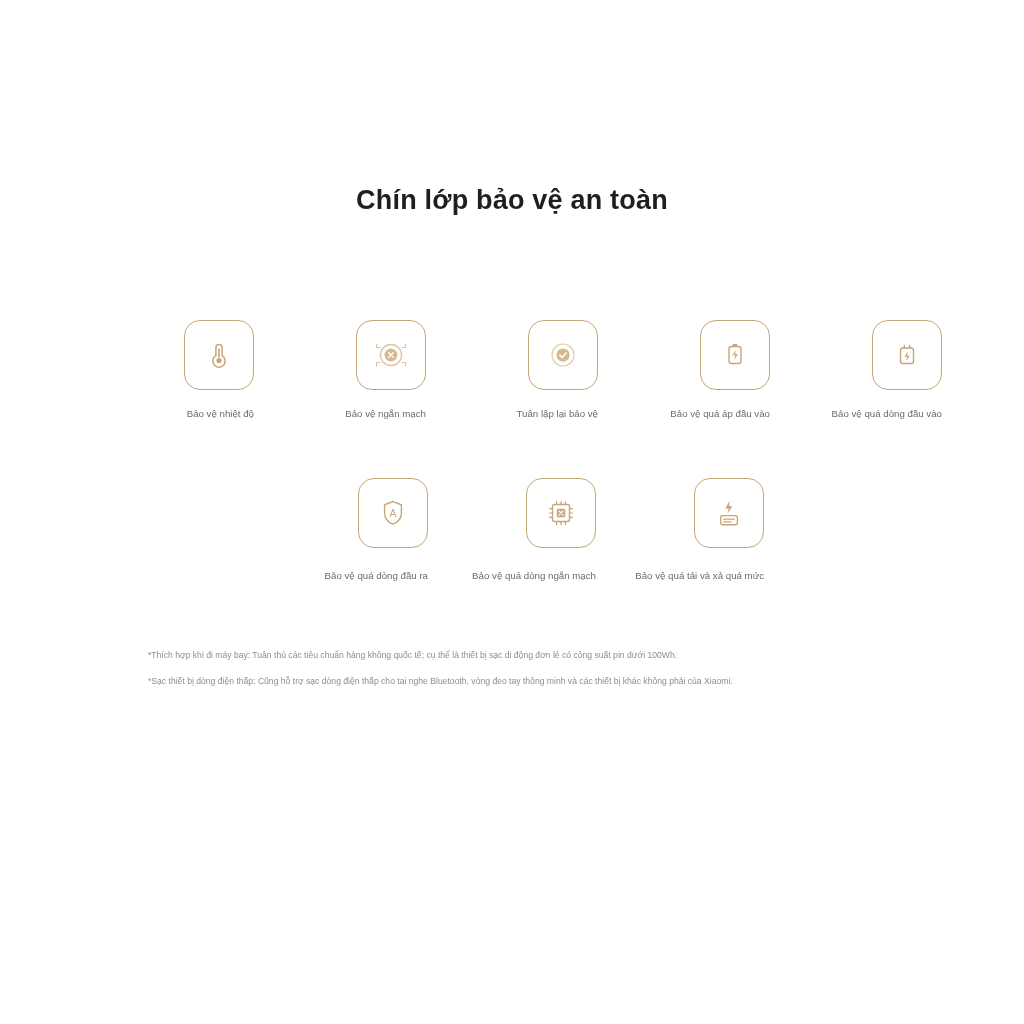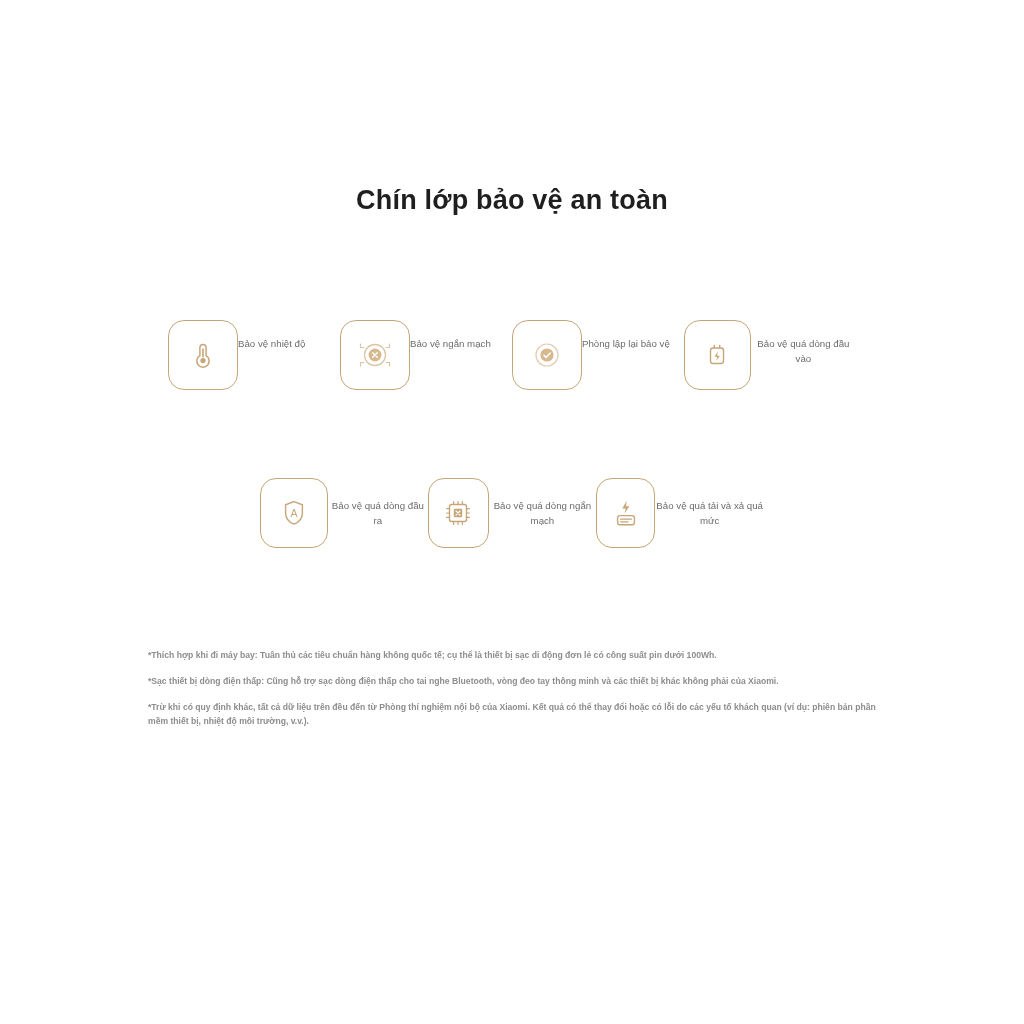--- a/index.html
+++ b/index.html
@@ -58,8 +58,8 @@
   .cell {
     width: 172px;
     display: flex;
-    flex-direction: row;
-    align-items: flex-start;
+    flex-direction: column;
+    align-items: flex-end;
   }
   .row-2 .cell { width: 168px; }
 

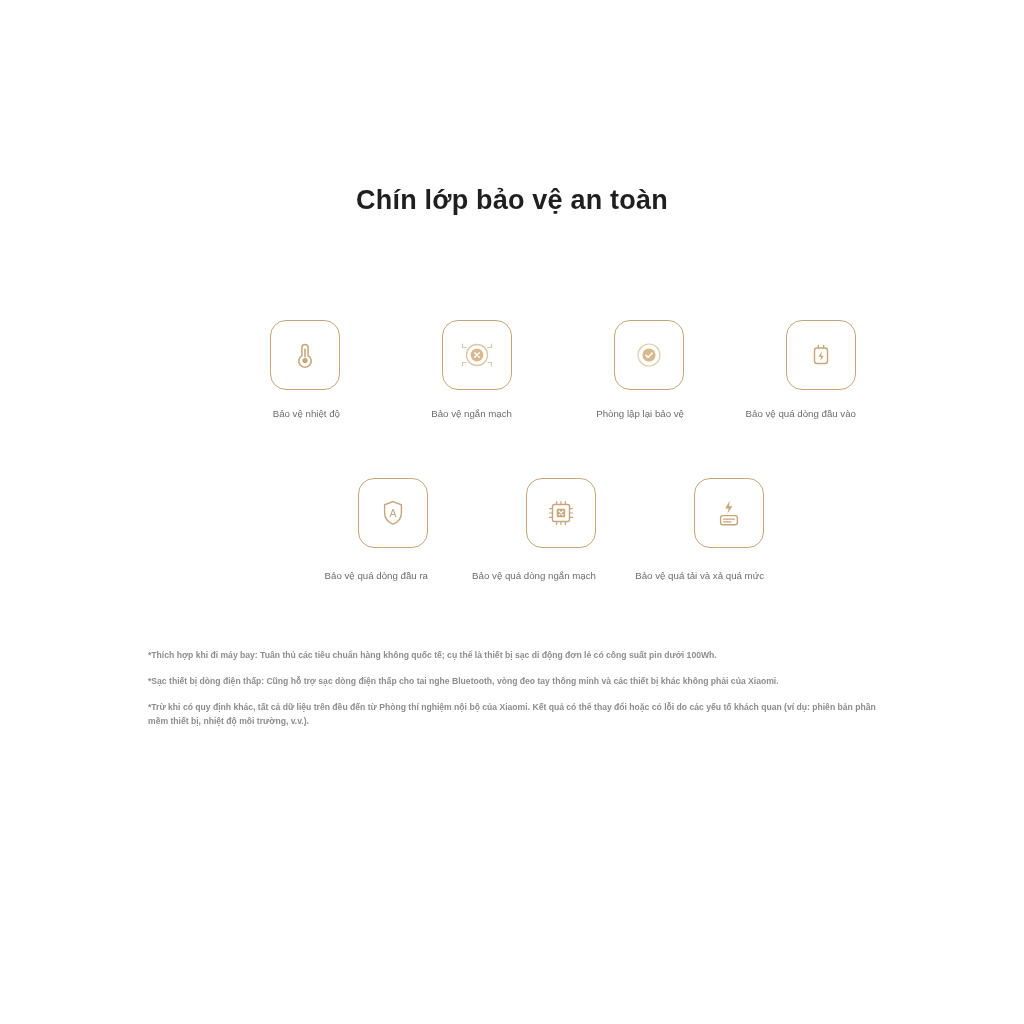--- a/index.html
+++ b/index.html
@@ -146,7 +146,7 @@
           </svg>
         </span>
       </div>
-      <div class="label">Phòng lập lại bảo vệ</div>
+      <div class="label">Tuân lập lại bảo vệ</div>
     </div>
 
 

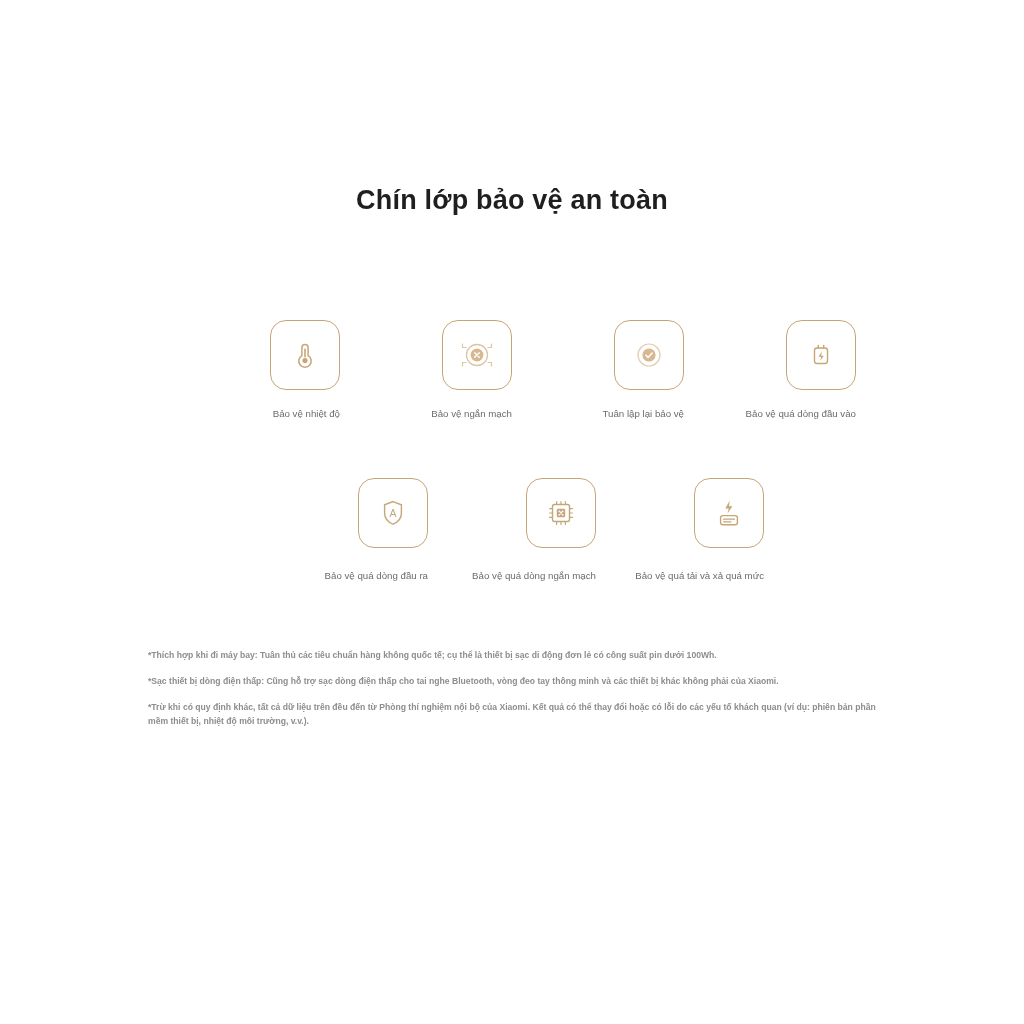--- a/index.html
+++ b/index.html
@@ -149,6 +149,18 @@
       <div class="label">Tuân lập lại bảo vệ</div>
     </div>
 
+    <div class="cell">
+      <div class="badge">
+        <span>
+          <svg width="34" height="34" viewBox="0 0 34 34">
+            <rect x="11" y="8.5" width="12" height="17" rx="2.6" fill="none" stroke="#c6a678" stroke-width="1.4"></rect>
+            <rect x="14.6" y="6" width="4.8" height="2.6" rx="1" fill="#c6a678"></rect>
+            <path d="M17.6 12.2l-3 5h2.6l-0.9 4.4 3.6-5.4h-2.6z" fill="#c6a678"></path>
+          </svg>
+        </span>
+      </div>
+      <div class="label">Bảo vệ quá áp đầu vào</div>
+    </div>
 
     <div class="cell">
       <div class="badge">

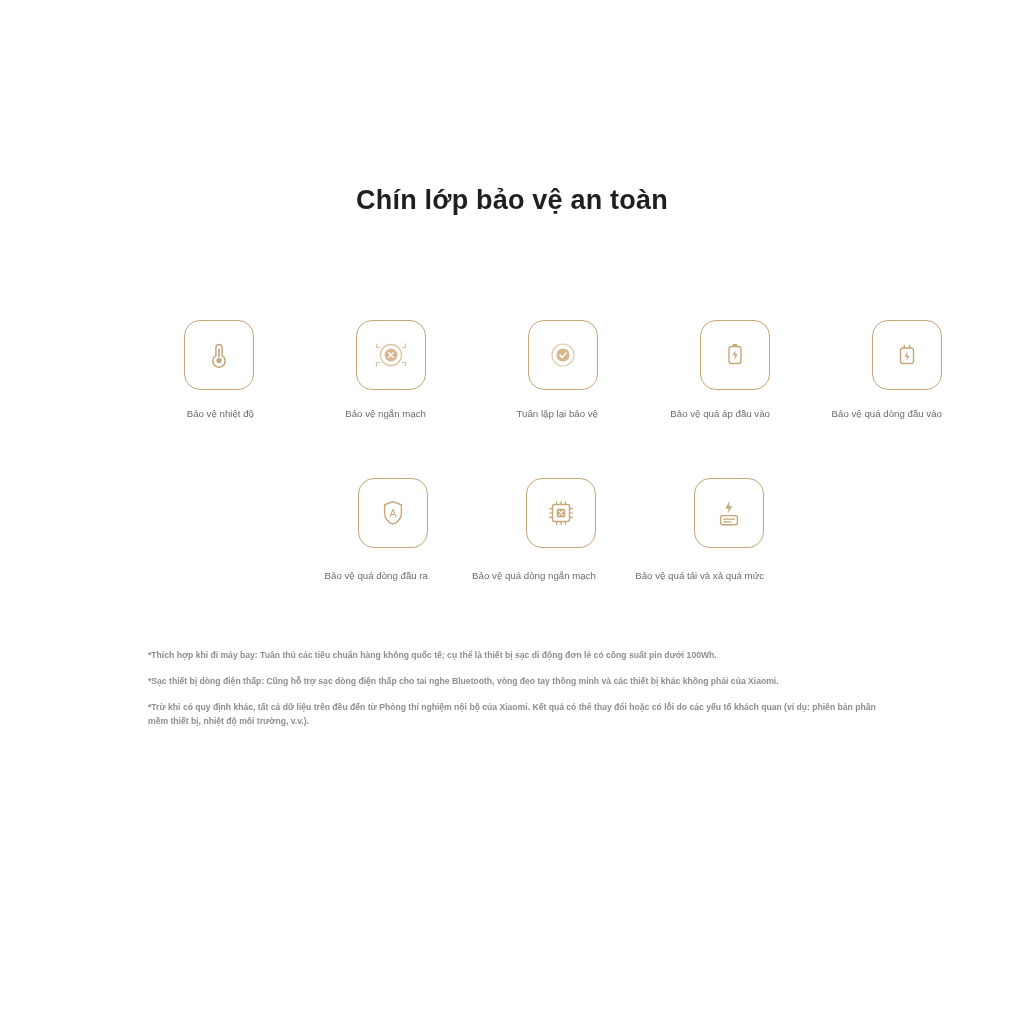--- a/index.html
+++ b/index.html
@@ -91,7 +91,6 @@
     top: 648px;
     left: 148px;
     width: 740px;
-    font-weight: bold;
   }
   .note {
     font-size: 8.6px;

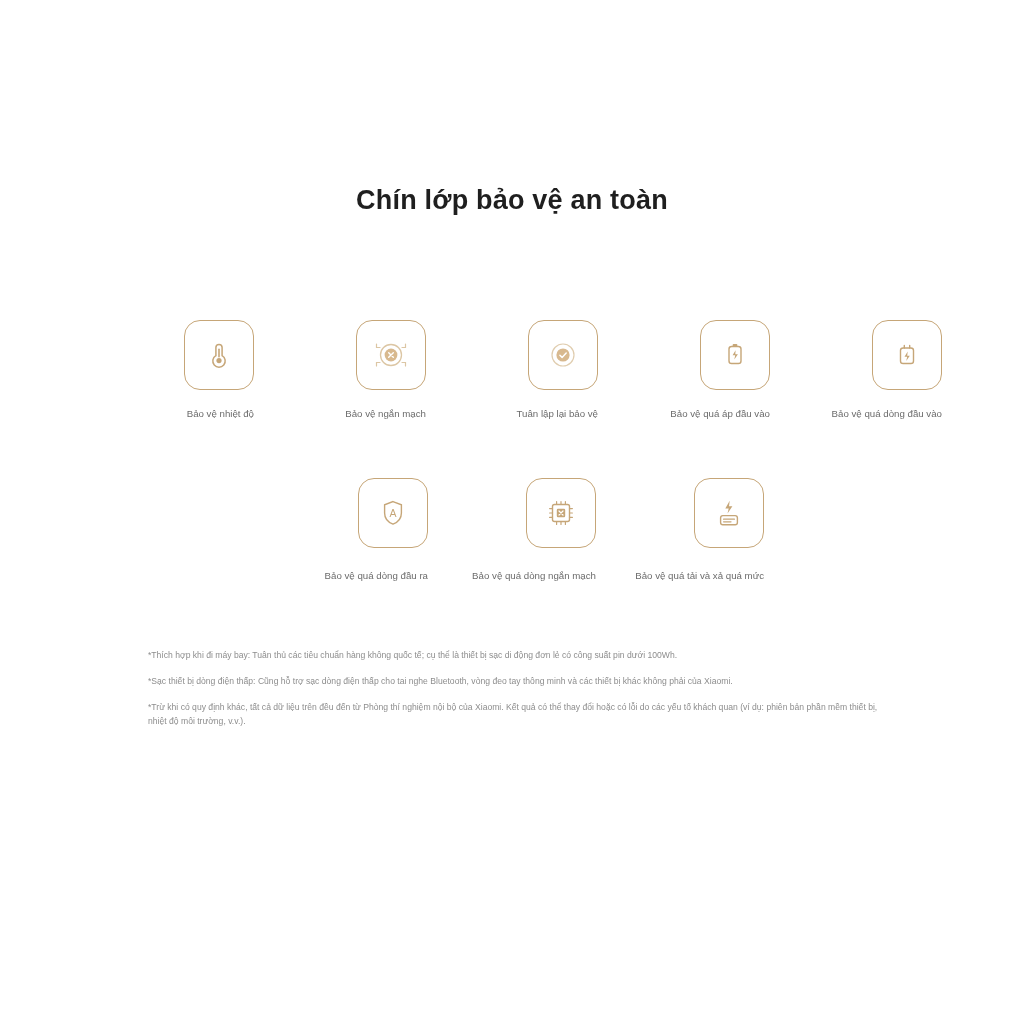--- a/index.html
+++ b/index.html
@@ -223,7 +223,6 @@
   <div class="notes">
     <div class="note">*Thích hợp khi đi máy bay: Tuân thủ các tiêu chuẩn hàng không quốc tế; cụ thể là thiết bị sạc di động đơn lẻ có công suất pin dưới 100Wh.</div>
     <div class="note">*Sạc thiết bị dòng điện thấp: Cũng hỗ trợ sạc dòng điện thấp cho tai nghe Bluetooth, vòng đeo tay thông minh và các thiết bị khác không phải của Xiaomi.</div>
-    <div class="note">*Trừ khi có quy định khác, tất cả dữ liệu trên đều đến từ Phòng thí nghiệm nội bộ của Xiaomi. Kết quả có thể thay đổi hoặc có lỗi do các yếu tố khách quan (ví dụ: phiên bản phần mềm thiết bị, nhiệt độ môi trường, v.v.).</div>
   </div>
 
 </div>

